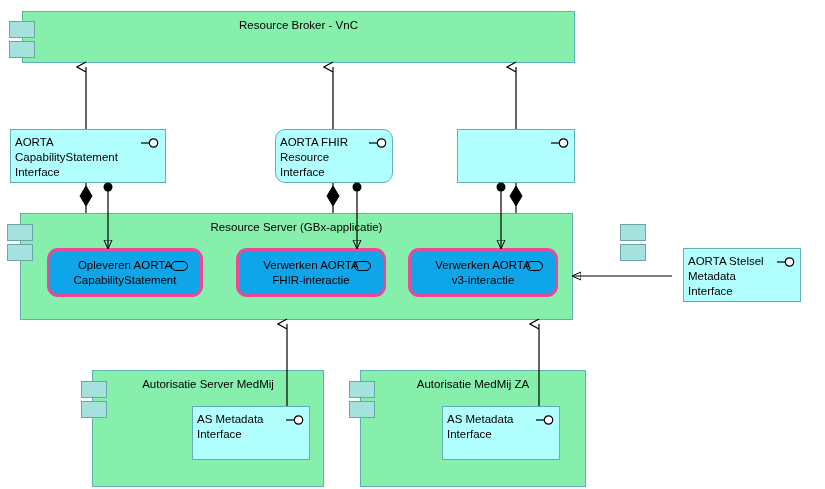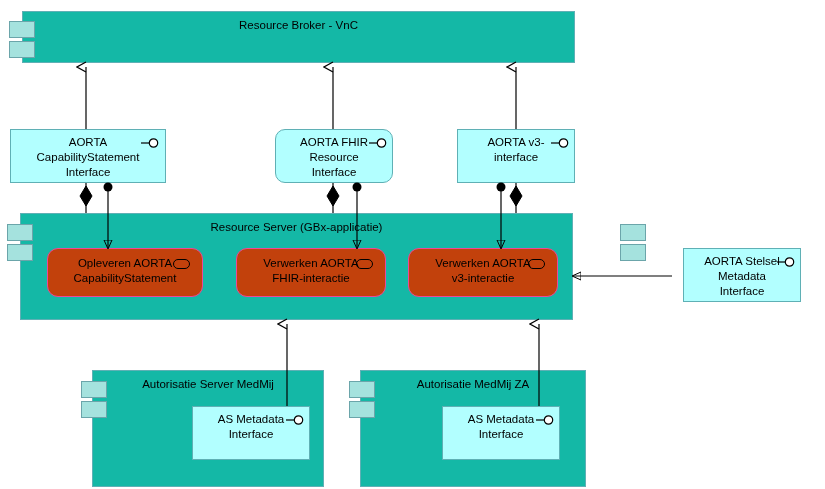--- a/index.html
+++ b/index.html
@@ -18,7 +18,7 @@
   
   .node {
     position: absolute;
-    background: #14b8a6;
+    background: #86efac;
     border: 1px solid #5FB0B5;
     box-sizing: border-box;
   }

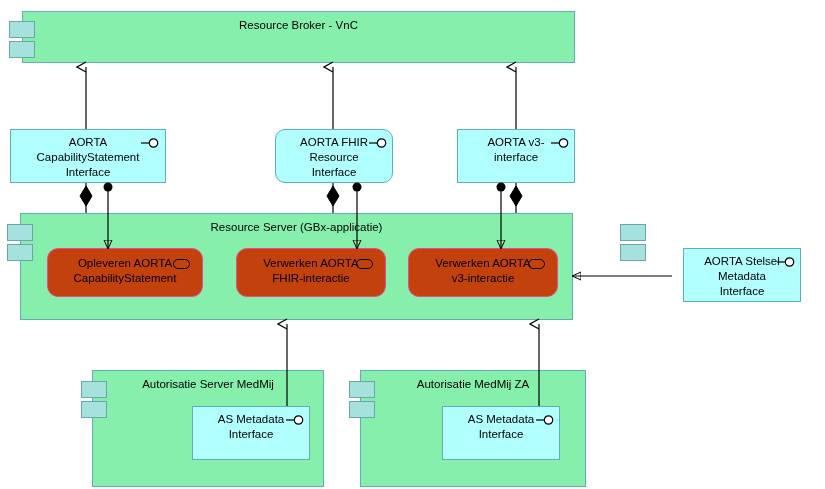--- a/index.html
+++ b/index.html
@@ -54,7 +54,6 @@
     left: 4px;
     right: 4px;
     top: 5px;
-    text-align: center;
     font-size: 11.5px;
     color: #000000;
     line-height: 15px;

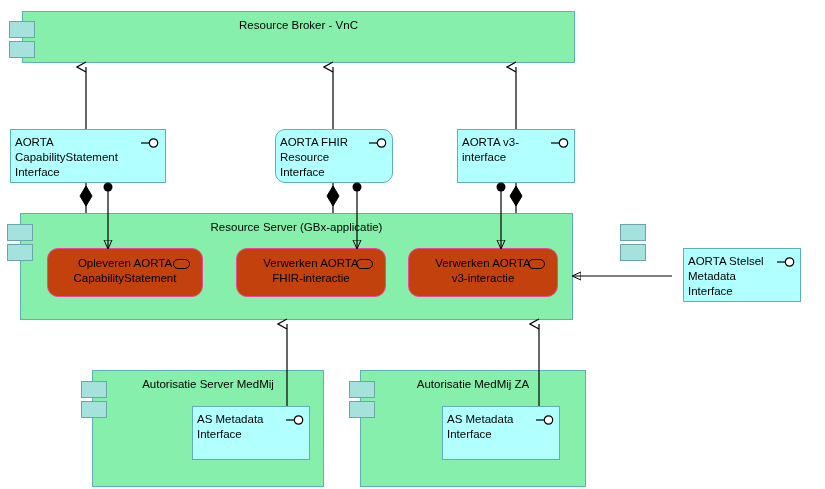--- a/index.html
+++ b/index.html
@@ -135,8 +135,6 @@
   </div>
 
   <div class="iface" style="left:457px; top:129px; width:118px; height:54px;">
-    <div class="iface-text">AORTA v3-
-interface</div>
     <svg class="lollipop" style="left:93px; top:7px;" viewBox="0 0 20 12">
       <line x1="0" y1="6" x2="8" y2="6" stroke="#000" stroke-width="1.2"></line>
       <circle cx="12.5" cy="6" r="4.2" fill="#FFFFFF" stroke="#000" stroke-width="1.2"></circle>

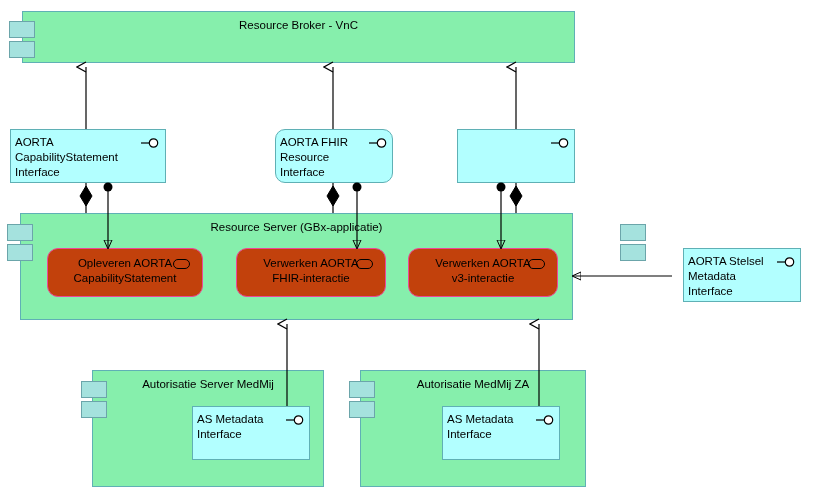--- a/index.html
+++ b/index.html
@@ -68,8 +68,8 @@
   
   .func {
     position: absolute;
-    background: #c2410c;
-    border: 1px solid #ec4899;
+    background: #0ea5e9;
+    border: 3px solid #ec4899;
     border-radius: 11px;
     box-sizing: border-box;
     text-decoration: underline;

